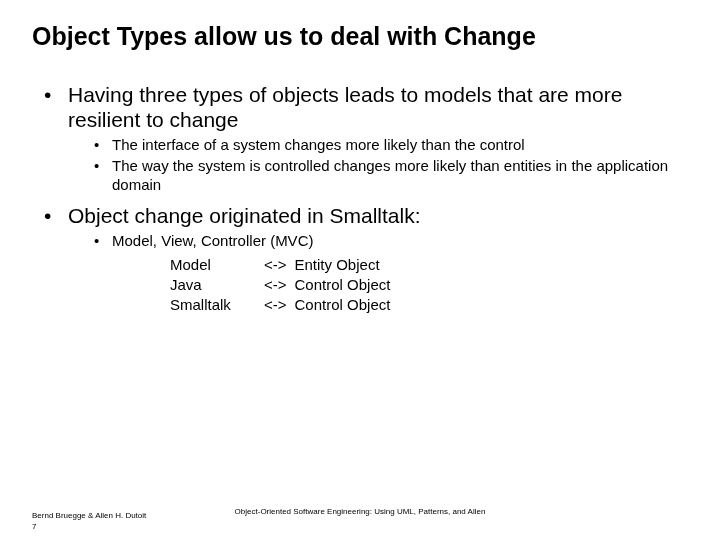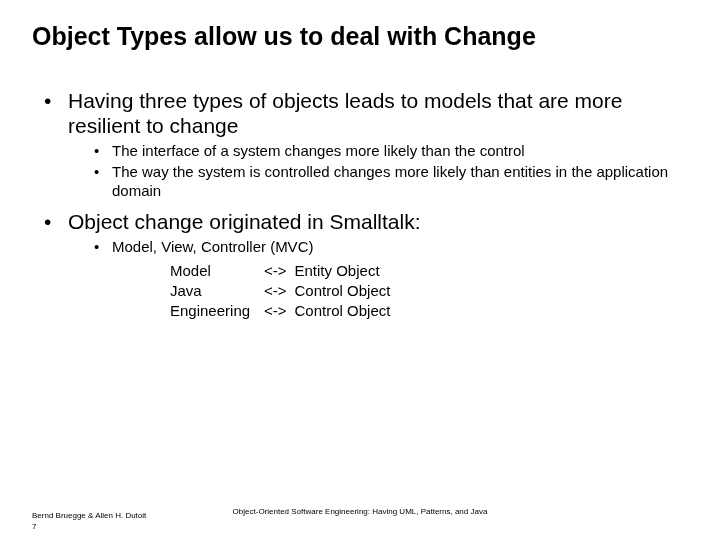--- a/index.html
+++ b/index.html
@@ -28,7 +28,7 @@
   }
   .body {
     position: absolute;
-    top: 88px;
+    top: 82px;
     left: 40px;
     right: 40px;
   }

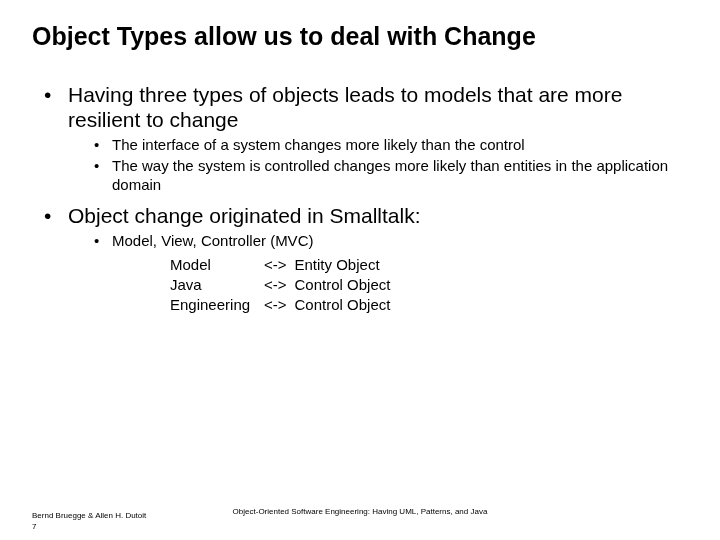--- a/index.html
+++ b/index.html
@@ -147,7 +147,7 @@
                   <td>Control Object</td>
                 </tr>
                 <tr>
-                  <td class="left">Engineering</td>
+                  <td class="left">Smalltalk</td>
                   <td class="arrow">&lt;-&gt;</td>
                   <td>Control Object</td>
                 </tr>

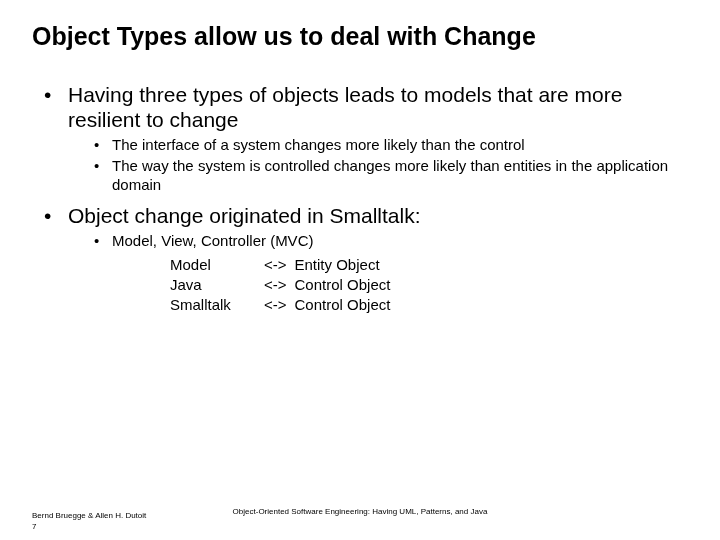--- a/index.html
+++ b/index.html
@@ -164,7 +164,7 @@
     <span>Bernd Bruegge &amp; Allen H. Dutoit</span><br>
     <span>7</span>
   </div>
-  <div class="footer-center">Object-Oriented Software Engineering: Having UML, Patterns, and Java</div>
+  <div class="footer-center">Object-Oriented Software Engineering: Using UML, Patterns, and Allen</div>
 
 </div>
 

